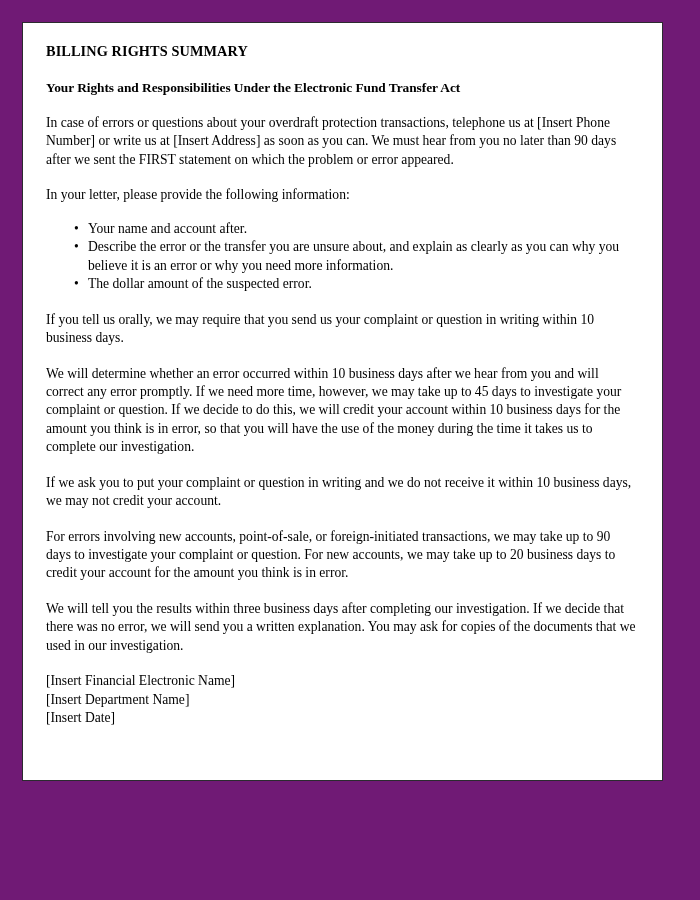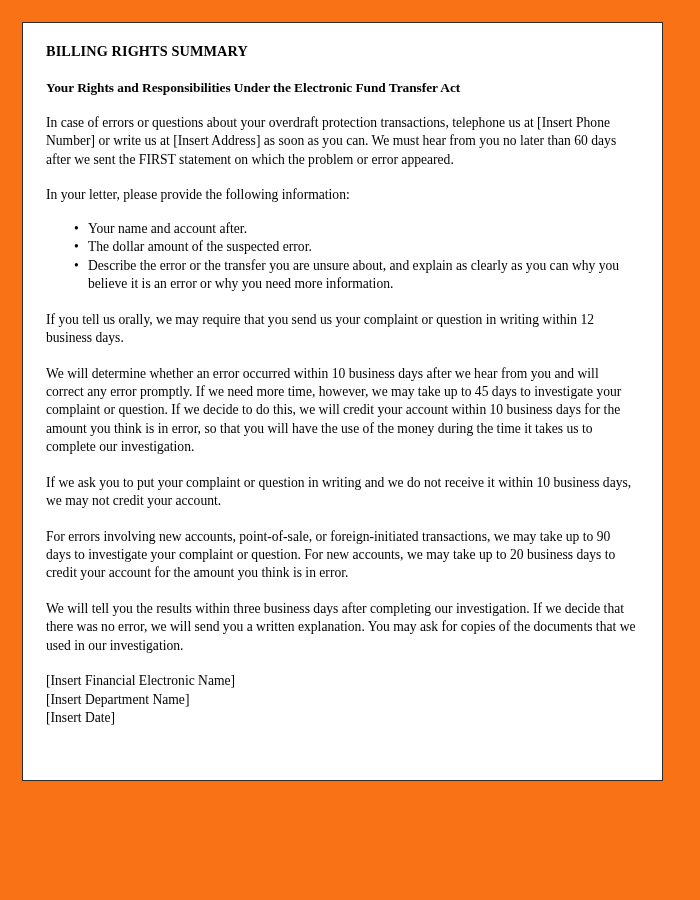--- a/index.html
+++ b/index.html
@@ -21,7 +21,7 @@
     position: relative;
     width: 700px;
     height: 900px;
-    background: #f97316;
+    background: #701a75;
   }
 
   

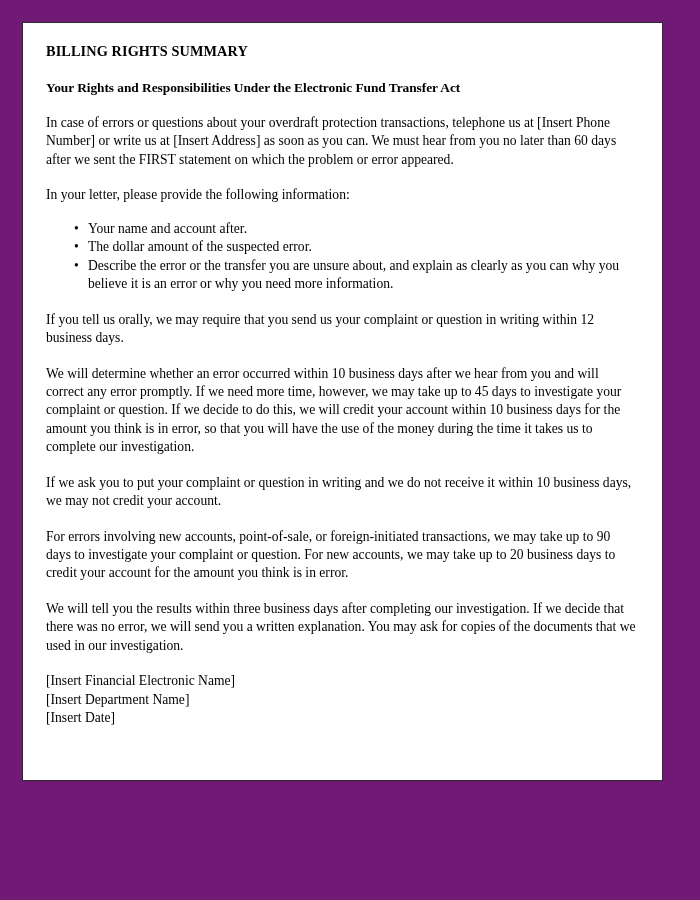--- a/index.html
+++ b/index.html
@@ -111,7 +111,7 @@
 
       <h2 class="doc-subtitle">Your Rights and Responsibilities Under the Electronic Fund Transfer Act</h2>
 
-      <p class="para">In case of errors or questions about your overdraft protection transactions, telephone us at [Insert Phone Number] or write us at [Insert Address] as soon as you can. We must hear from you no later than 60 days after we sent the FIRST statement on which the problem or error appeared.</p>
+      <p class="para">In case of errors or questions about your overdraft protection transactions, telephone us at [Insert Phone Number] or write us at [Insert Address] as soon as you can. We must hear from you no later than 90 days after we sent the FIRST statement on which the problem or error appeared.</p>
 
       <p class="para">In your letter, please provide the following information:</p>
 

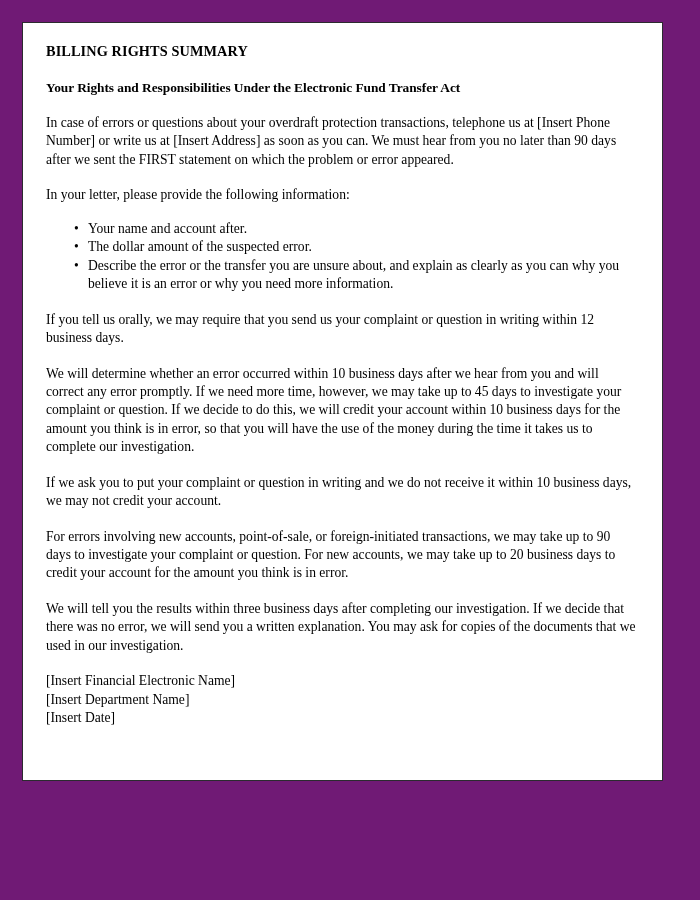--- a/index.html
+++ b/index.html
@@ -117,8 +117,8 @@
 
       <ul class="bullets">
         <li>Your name and account after.</li>
+        <li>Describe the error or the transfer you are unsure about, and explain as clearly as you can why you believe it is an error or why you need more information.</li>
         <li>The dollar amount of the suspected error.</li>
-        <li>Describe the error or the transfer you are unsure about, and explain as clearly as you can why you believe it is an error or why you need more information.</li>
       </ul>
 
       <p class="para">If you tell us orally, we may require that you send us your complaint or question in writing within 12 business days.</p>

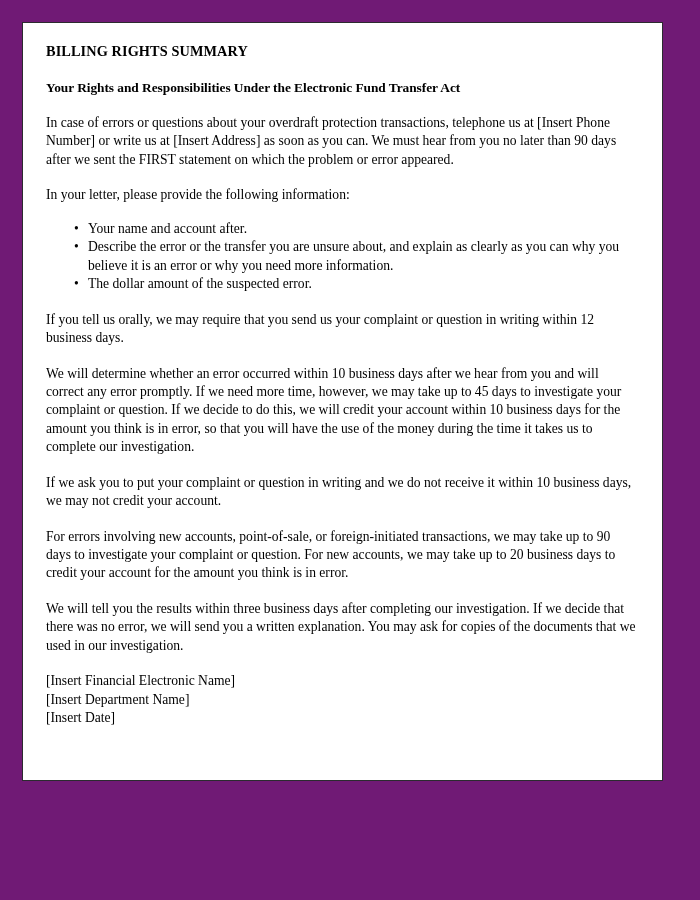--- a/index.html
+++ b/index.html
@@ -121,7 +121,7 @@
         <li>The dollar amount of the suspected error.</li>
       </ul>
 
-      <p class="para">If you tell us orally, we may require that you send us your complaint or question in writing within 12 business days.</p>
+      <p class="para">If you tell us orally, we may require that you send us your complaint or question in writing within 10 business days.</p>
 
       <p class="para">We will determine whether an error occurred within 10 business days after we hear from you and will correct any error promptly. If we need more time, however, we may take up to 45 days to investigate your complaint or question. If we decide to do this, we will credit your account within 10 business days for the amount you think is in error, so that you will have the use of the money during the time it takes us to complete our investigation.</p>
 

